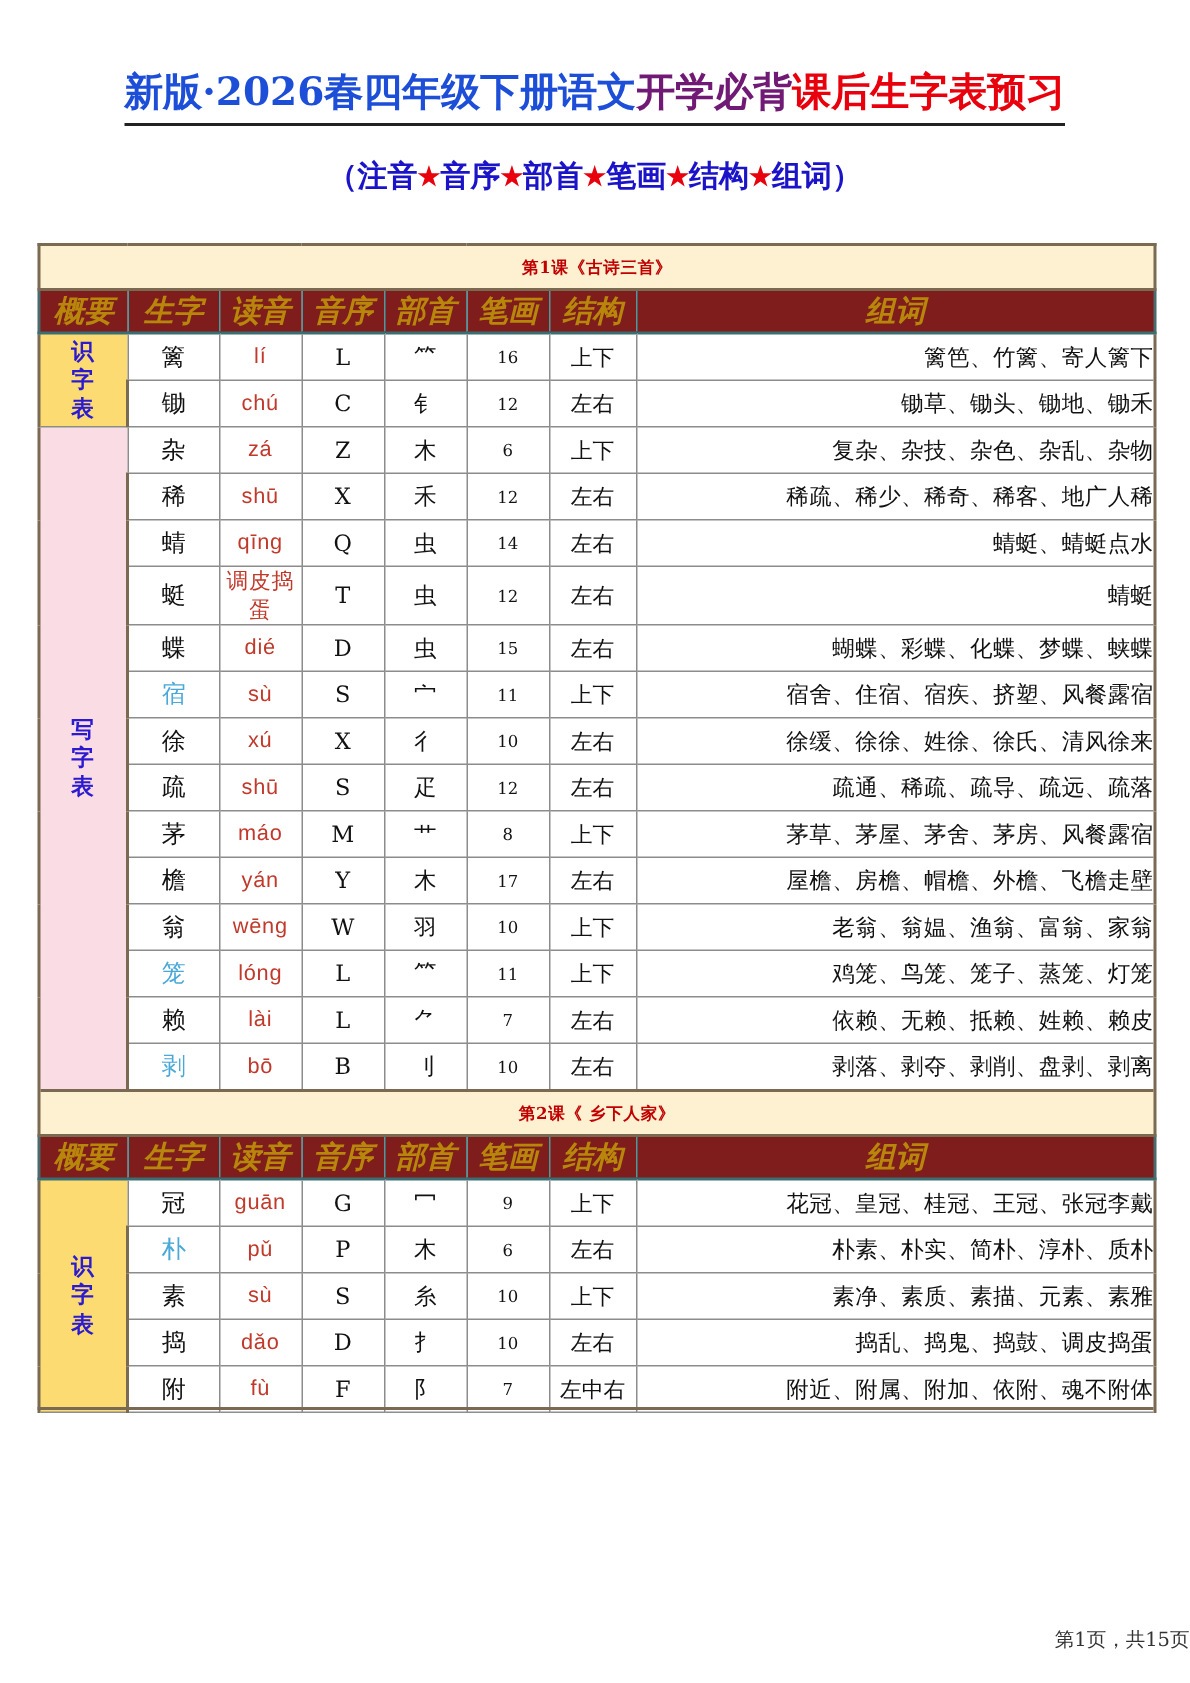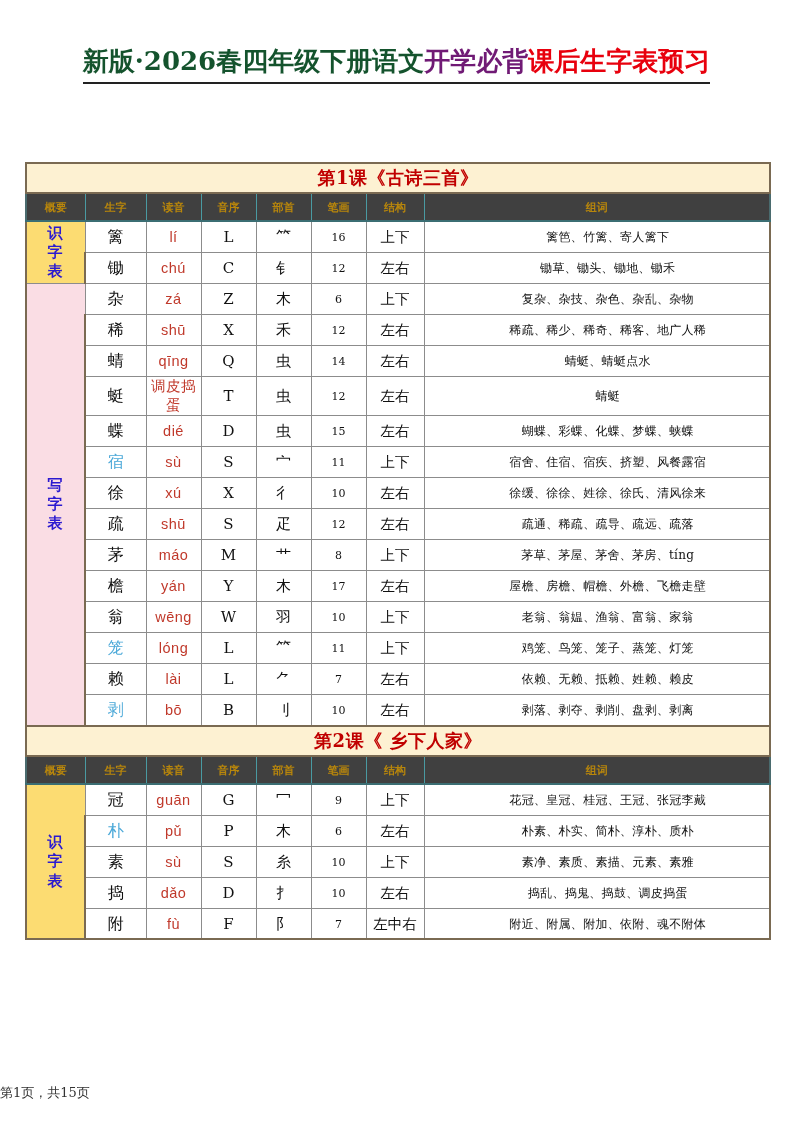--- a/index.html
+++ b/index.html
@@ -27,7 +27,7 @@
     font-family:"DejaVu Serif","Liberation Serif",serif;
   }
   .title-main .seg{display:inline-block;border-bottom:2px solid #222;padding-bottom:3px;}
-  .t-black{color:#14532d;}
+  .t-black{color:#1d4ed8;}
   .t-green{color:#701a75;margin-top:44px;}
   .t-red{color:#e8000d;margin-top:32px;}
 

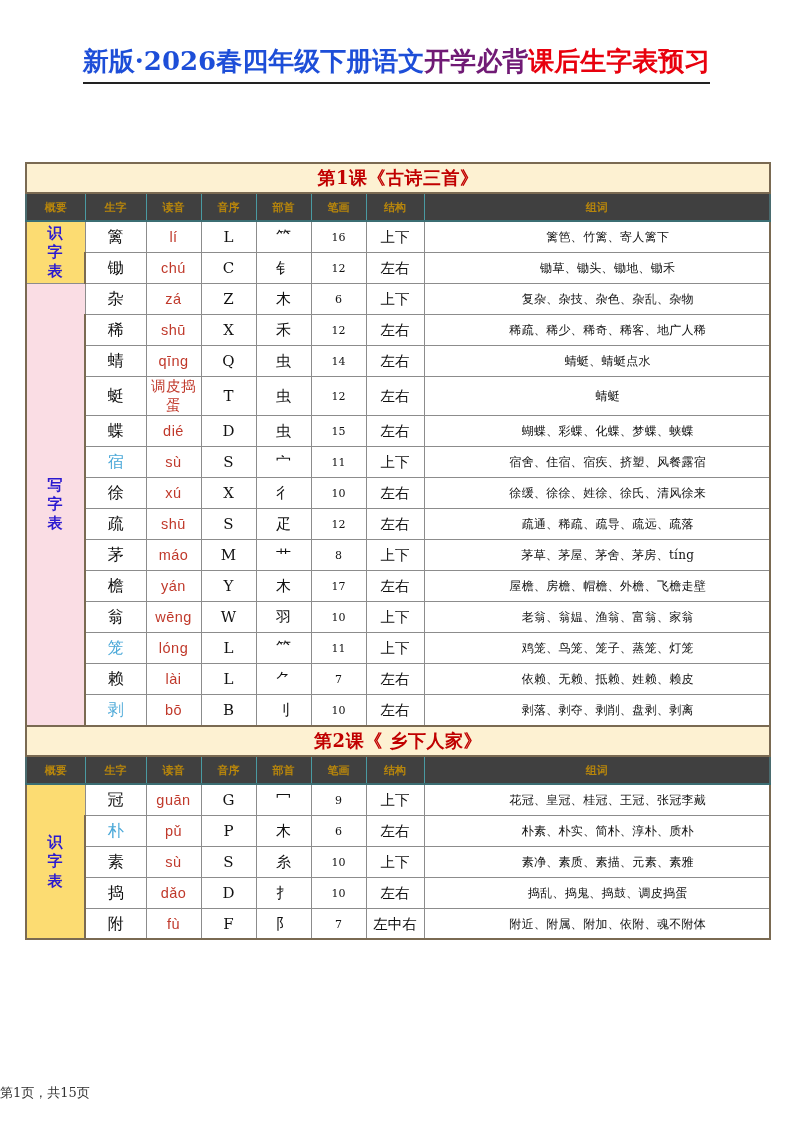--- a/index.html
+++ b/index.html
@@ -146,6 +146,9 @@
     </span>
   </div>
 
+  <div class="title-sub">
+    <span>（注音</span><span class="star">★</span><span>音序</span><span class="star">★</span><span>部首</span><span class="star">★</span><span>笔画</span><span class="star">★</span><span>结构</span><span class="star">★</span><span>组词</span><span>）</span>
+  </div>
 
   <table class="tbl">
     <colgroup>

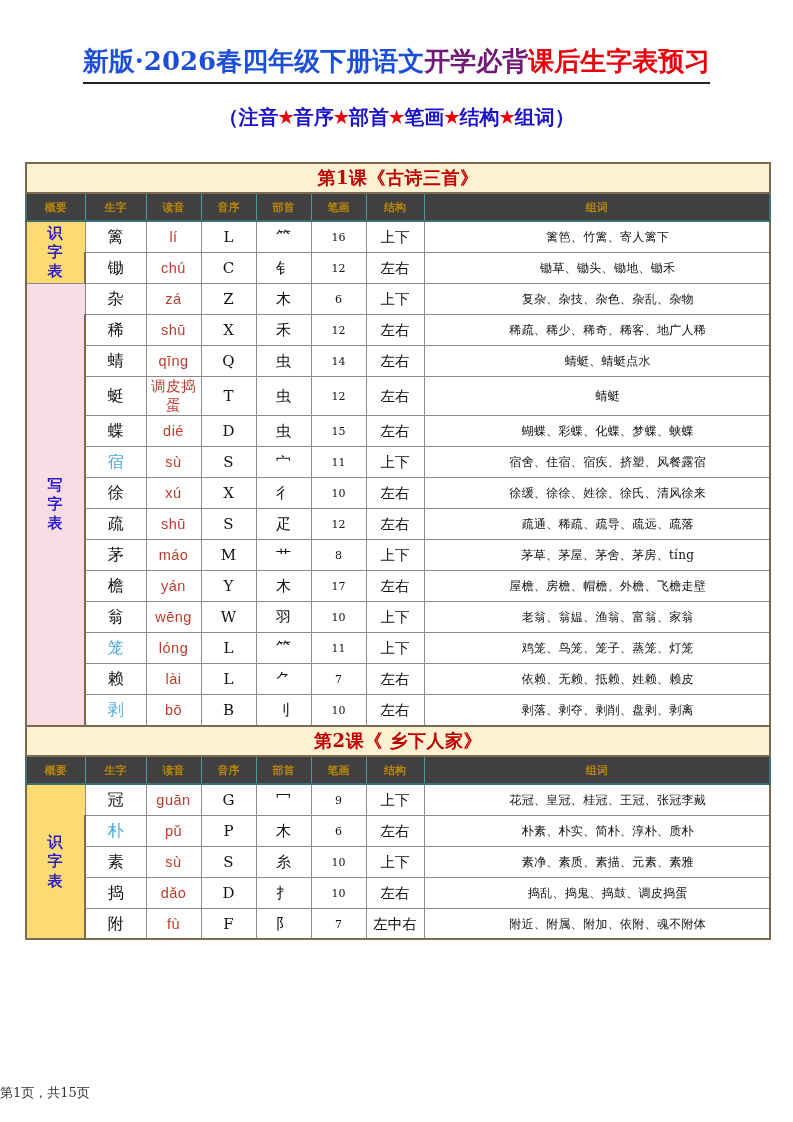--- a/index.html
+++ b/index.html
@@ -69,7 +69,7 @@
     height:28px;
     color:#c00000;
     font-weight:bold;
-    font-size:18px;
+    font-size:11px;
     letter-spacing:.5px;
   }
 

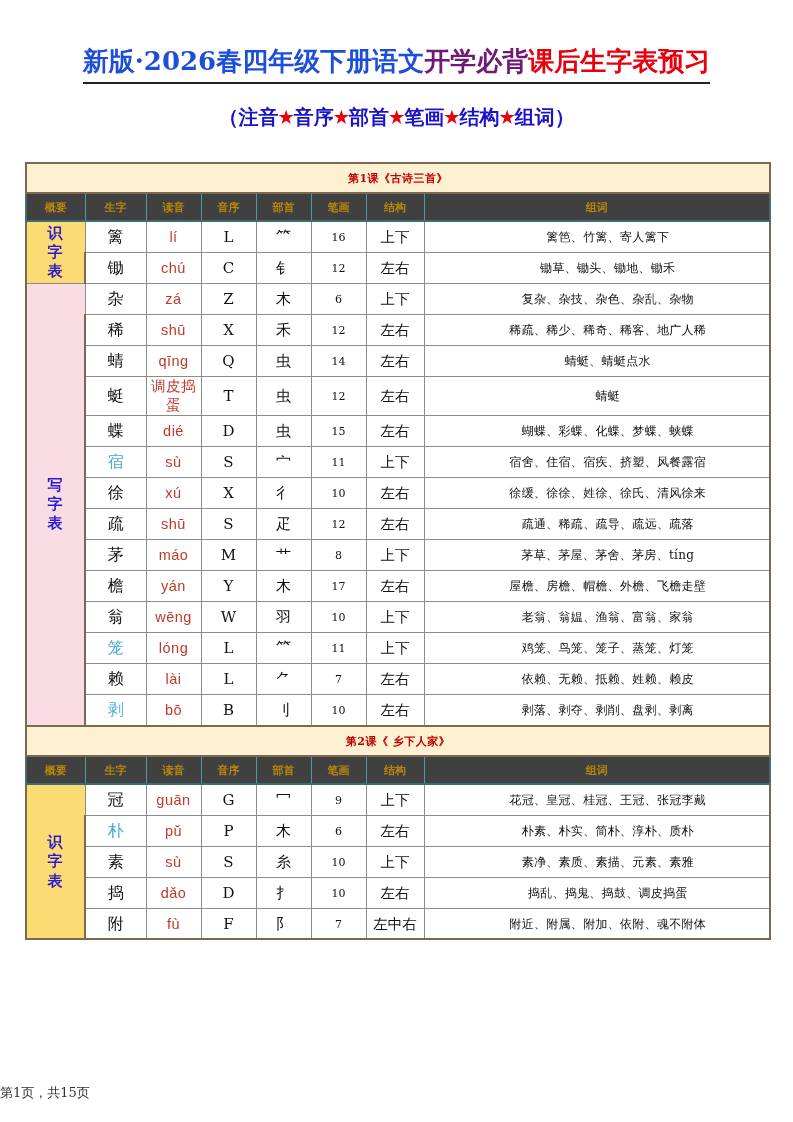--- a/index.html
+++ b/index.html
@@ -75,14 +75,15 @@
 
   
   tr.head-row td{
-    background:#404040;
+    background:#7f1d1d;
     border:1px solid #4a9aa2;
     border-top:2px solid #4a6b6e;
     border-bottom:2px solid #3b6e73;
     color:#b8860b;
     font-weight:bold;
-    font-size:11px;
+    font-size:20px;
     height:26px;
+    font-style:italic;
   }
 
   

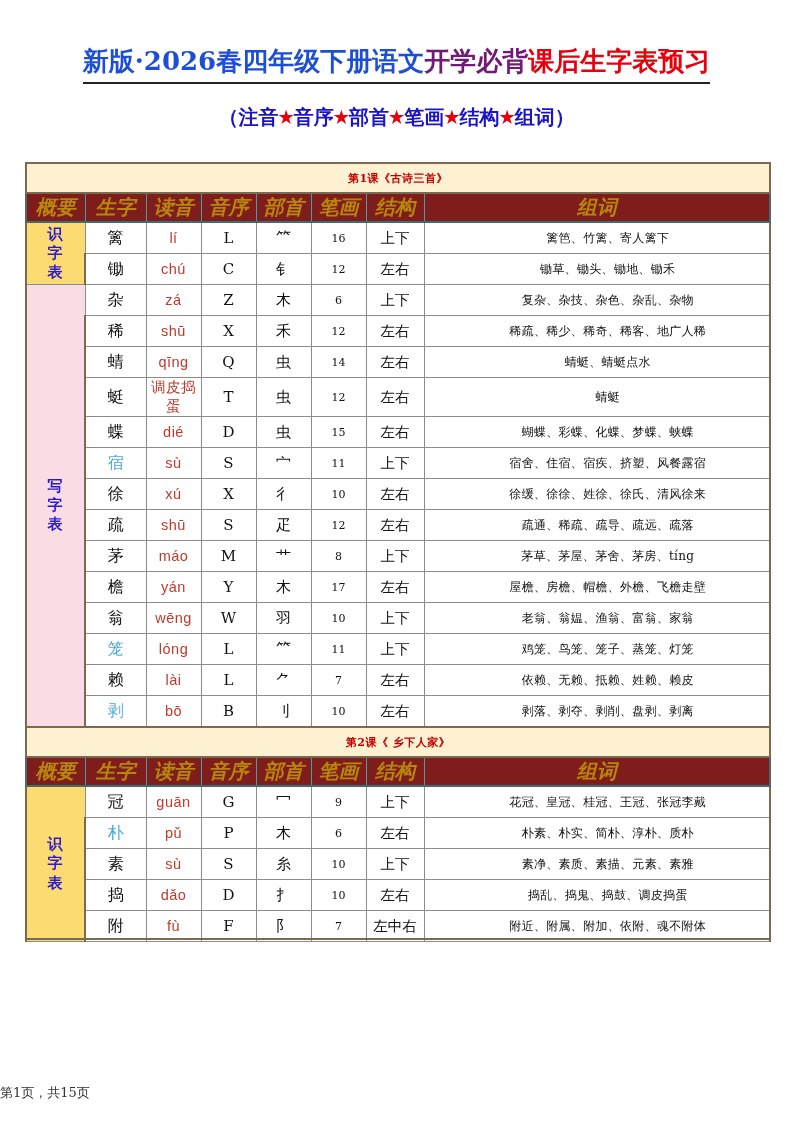--- a/index.html
+++ b/index.html
@@ -107,9 +107,9 @@
   td.stk{font-size:11px;font-family:"DejaVu Serif","Liberation Serif",serif;}
   td.str{font-size:14.5px;margin-top:43px;}
   td.words{
-    text-align:center;
+    text-align:right;
     padding-left:22px;
-    font-size:12px;
+    font-size:15px;
     letter-spacing:.3px;
     border-right:2px solid #7a6a52;
   }

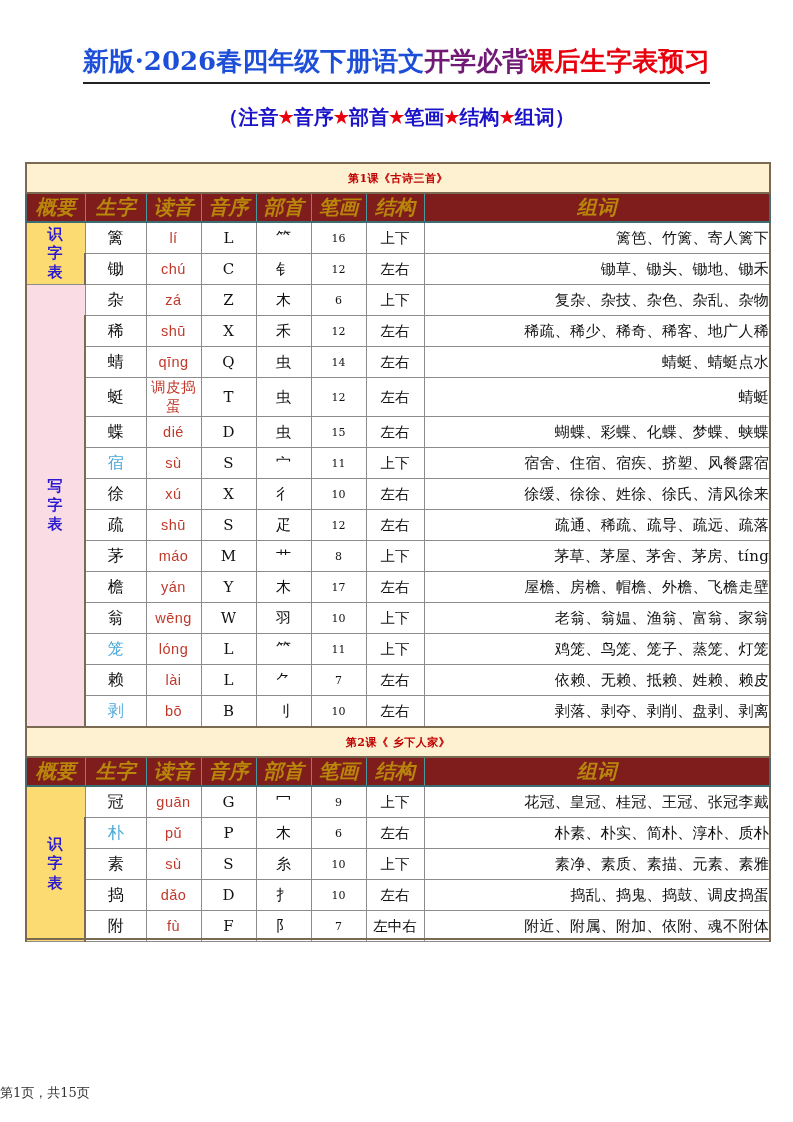--- a/index.html
+++ b/index.html
@@ -283,7 +283,7 @@
           <td class="rad">艹</td>
           <td class="stk">8</td>
           <td class="str">上下</td>
-          <td class="words">茅草、茅屋、茅舍、茅房、tíng</td>
+          <td class="words">茅草、茅屋、茅舍、茅房、风餐露宿</td>
         </tr>
         <tr class="data-row">
           <td class="zi">檐</td>

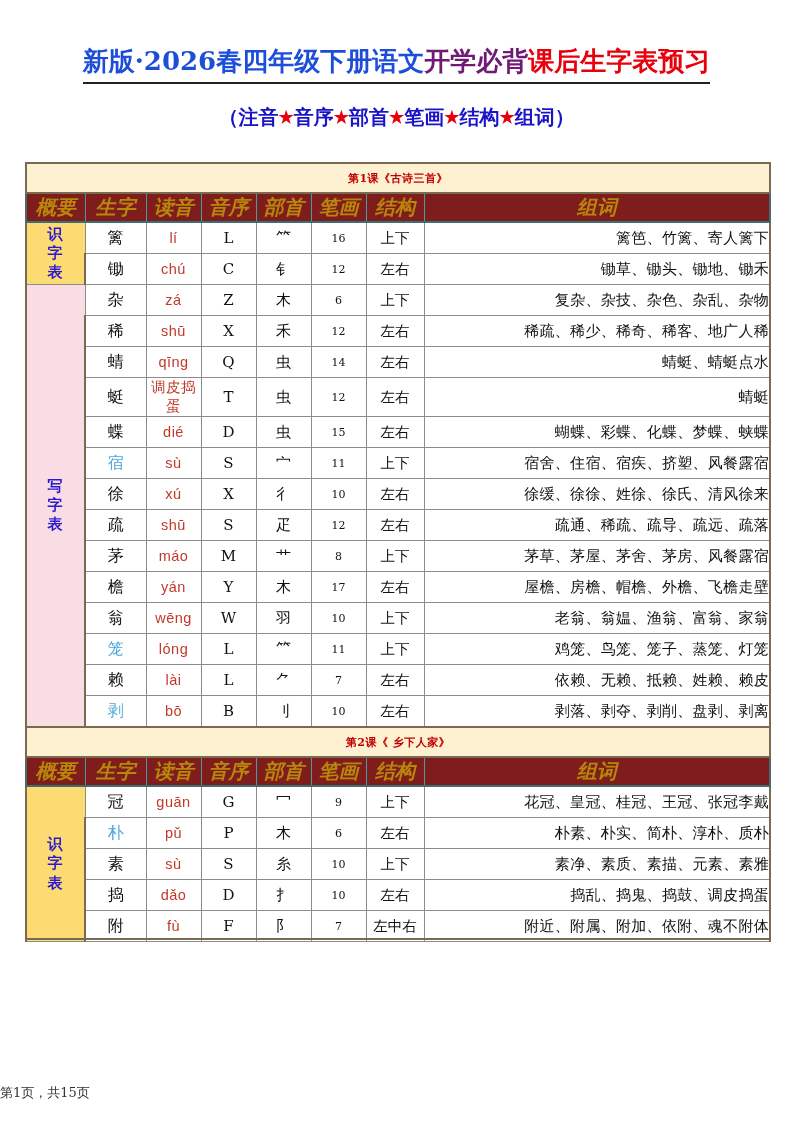--- a/index.html
+++ b/index.html
@@ -130,7 +130,7 @@
   .footer{
     position:absolute;
     top:1084px;left:0;width:793px;
-    text-align:left;
+    text-align:right;
     font-size:13px;
     color:#333;
     font-family:"DejaVu Serif","Liberation Serif",serif;

